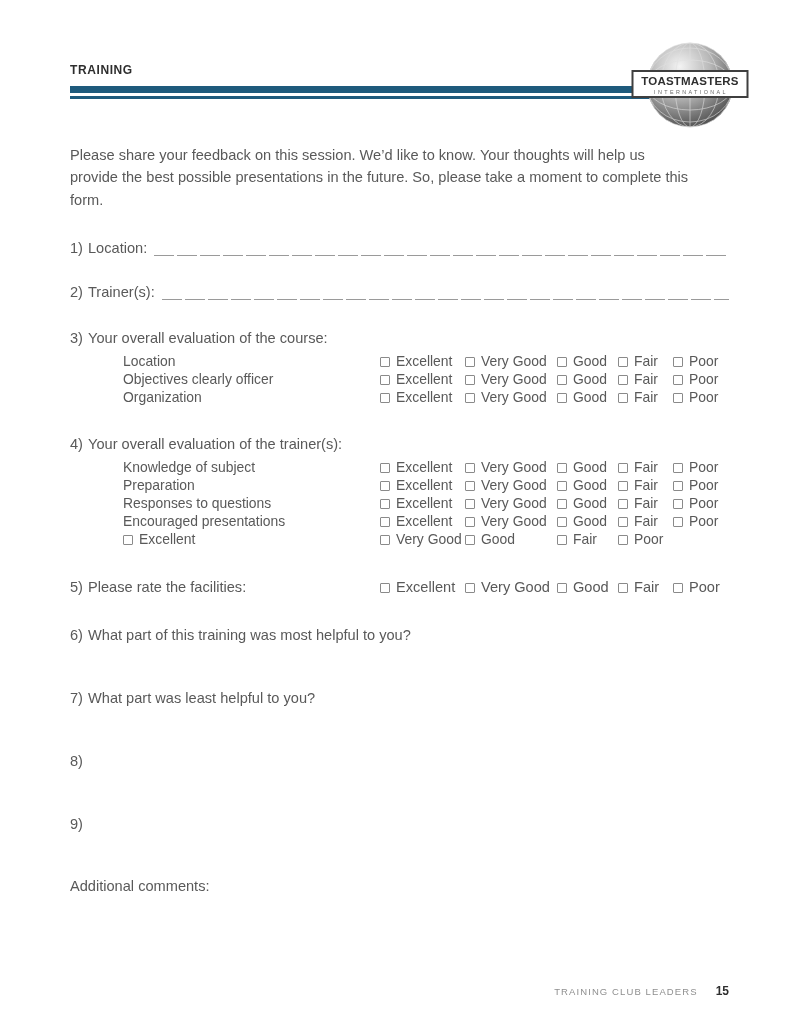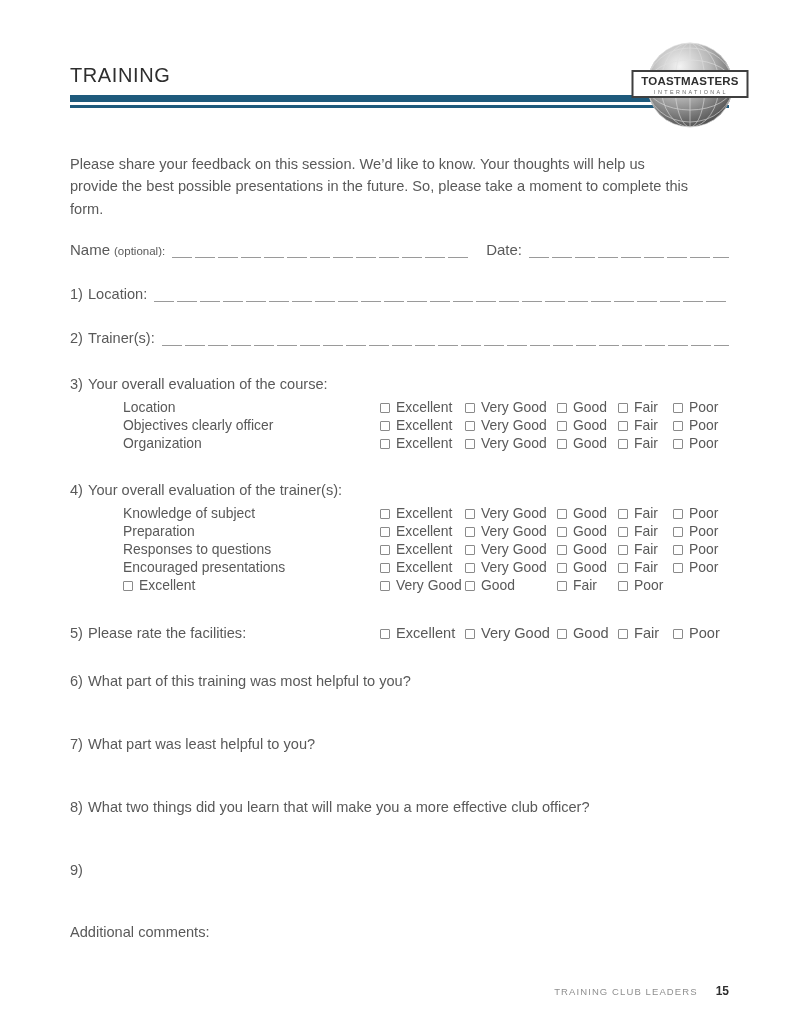--- a/index.html
+++ b/index.html
@@ -26,7 +26,7 @@
   
   .header{position:relative;margin-top:64px;}
   .title-top{
-    font-size:20px;font-weight:normal;color:var(--dark);
+    font-size:12px;font-weight:bold;color:var(--dark);
     letter-spacing:0.6px;line-height:1.1;
   }
   .title-main{

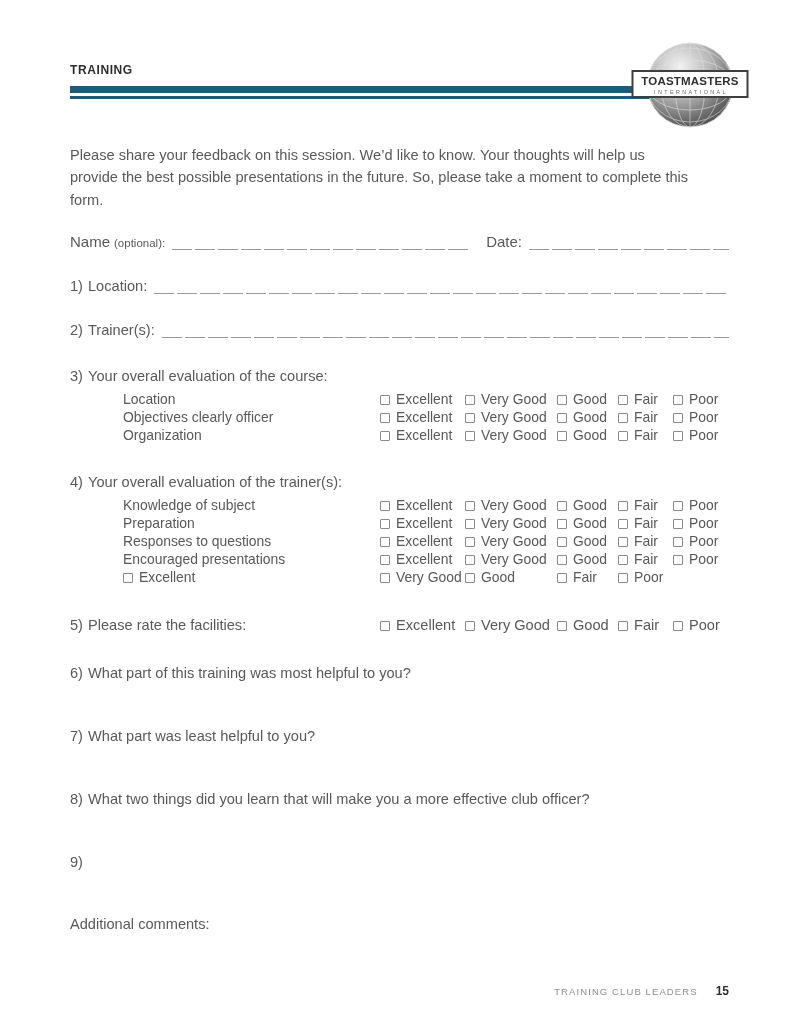--- a/index.html
+++ b/index.html
@@ -140,14 +140,6 @@
 
   <p class="intro">Please share your feedback on this session. We’d like to know. Your thoughts will help us provide the best possible presentations in the future. So, please take a moment to complete this form.</p>
 
-  <div class="flexrow name-row">
-    <span>Name</span>
-    <span class="opt">(optional):</span>
-    <span class="uline uline-grow"></span>
-    <span class="date-gap"></span>
-    <span>Date:</span>
-    <span class="uline uline-date"></span>
-  </div>
 
   <div class="flexrow qline">
     <span class="qnum">1)</span>

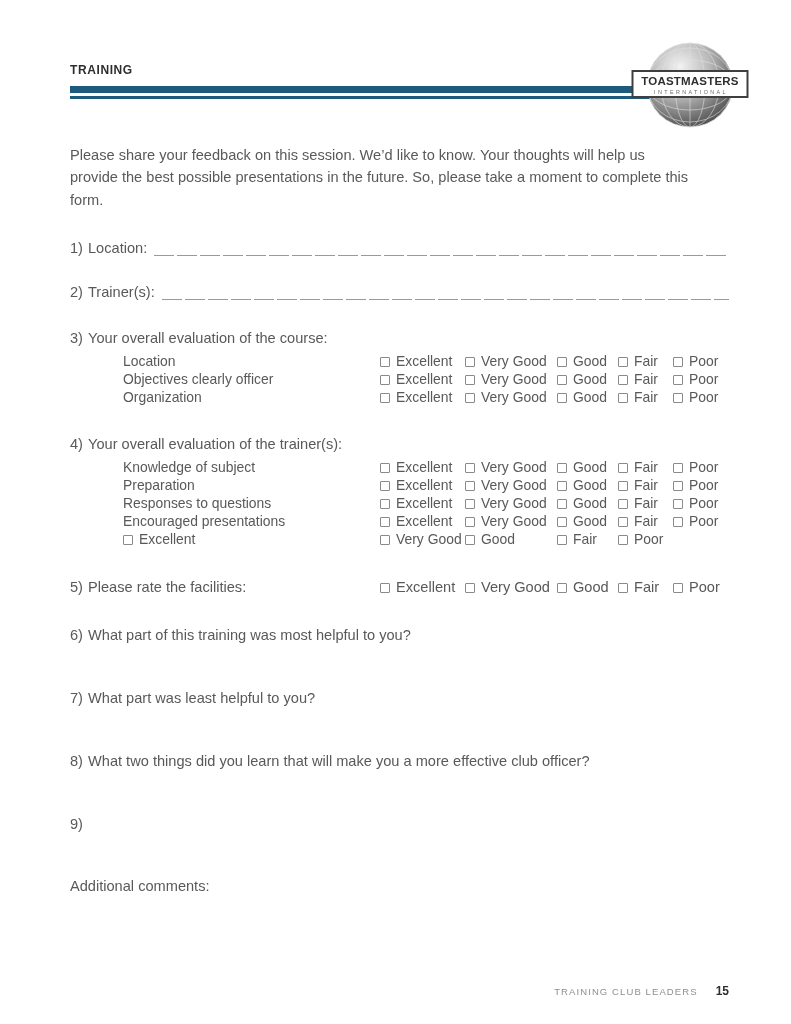--- a/index.html
+++ b/index.html
@@ -255,7 +255,6 @@
   </div>
   <div class="flexrow open-q">
     <span class="qnum">8)</span>
-    <span>What two things did you learn that will make you a more effective club officer?</span>
   </div>
   <div class="flexrow open-q">
     <span class="qnum">9)</span>

